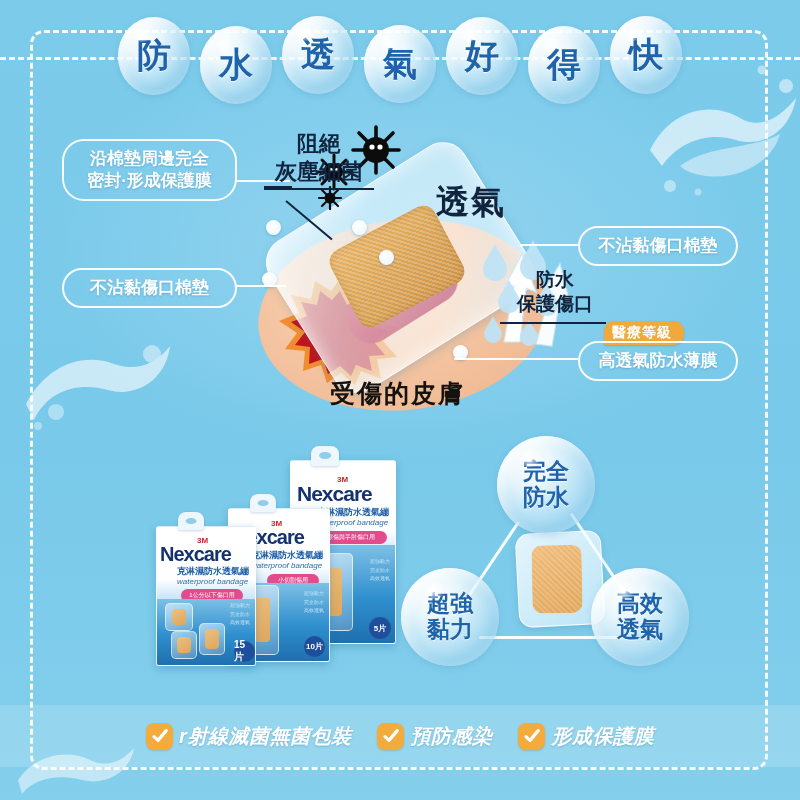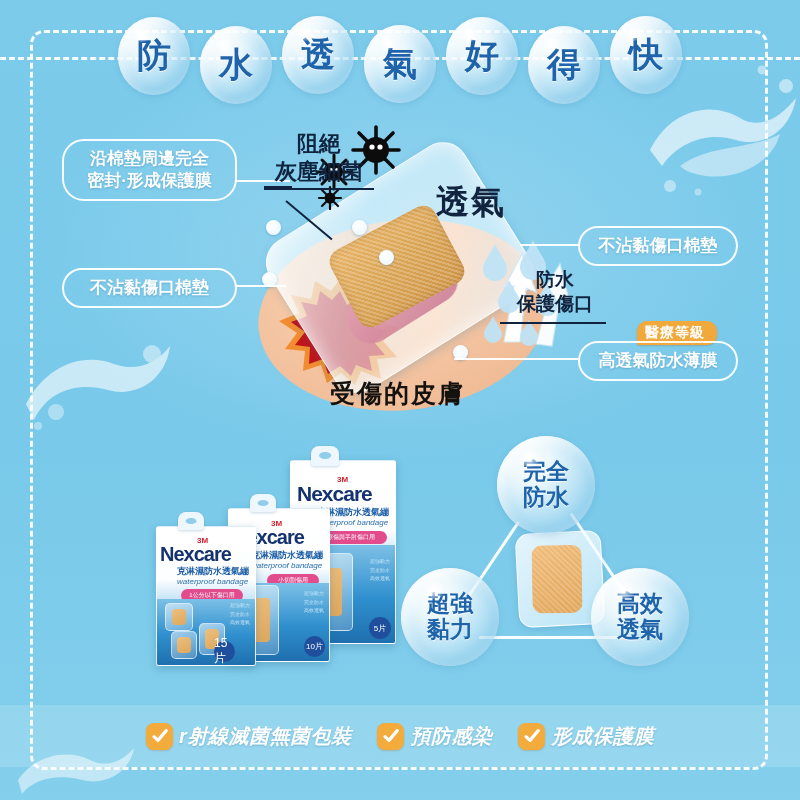--- a/index.html
+++ b/index.html
@@ -368,7 +368,7 @@
   </div>
   <div class="lead-dark" style="left:500px;top:322px;width:106px;"></div>
 
-  <div class="badge" style="left:637px;top:321px;padding-left:8px;">
+  <div class="badge" style="left:604px;top:321px;padding-left:8px;">
     <span>醫療等級</span>
   </div>
 

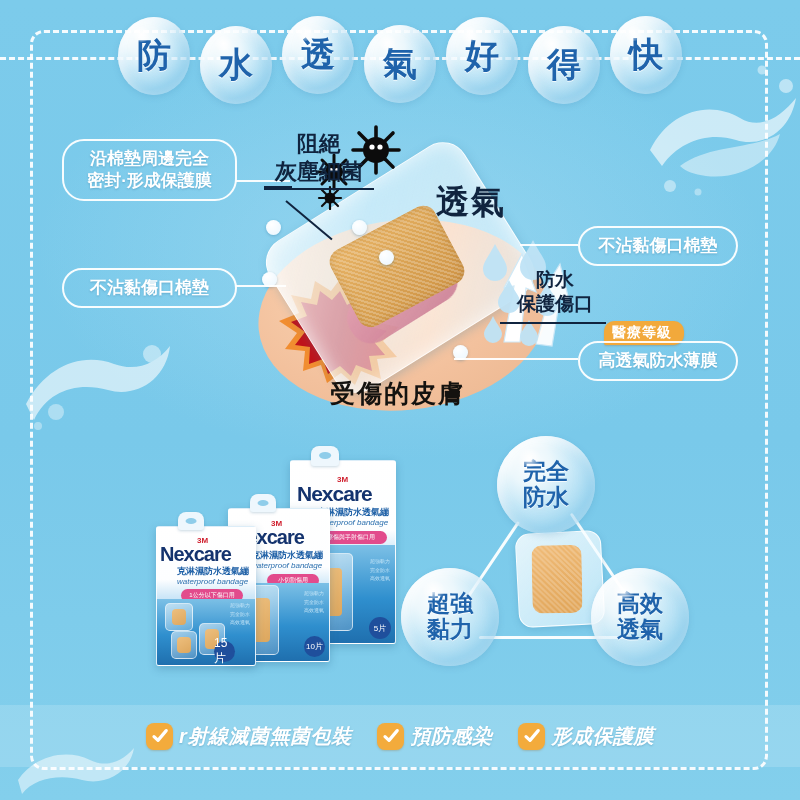--- a/index.html
+++ b/index.html
@@ -134,7 +134,7 @@
   .b-en{position:absolute;color:#2b6fae;font-style:italic;}
   .b-tag{position:absolute;background:#e24b8c;color:#fff;border-radius:7px;text-align:center;}
   .b-count{position:absolute;background:#1f4f9c;color:#fff;border-radius:50%;
-    display:flex;align-items:center;justify-content:center;font-weight:normal;}
+    display:flex;align-items:center;justify-content:center;font-weight:bold;}
   .b-water{position:absolute;left:0;right:0;bottom:0;
     background:linear-gradient(180deg,#7cc0e6 0%,#2f8fce 55%,#1f6fae 100%);}
   .b-strip{position:absolute;border-radius:5px;

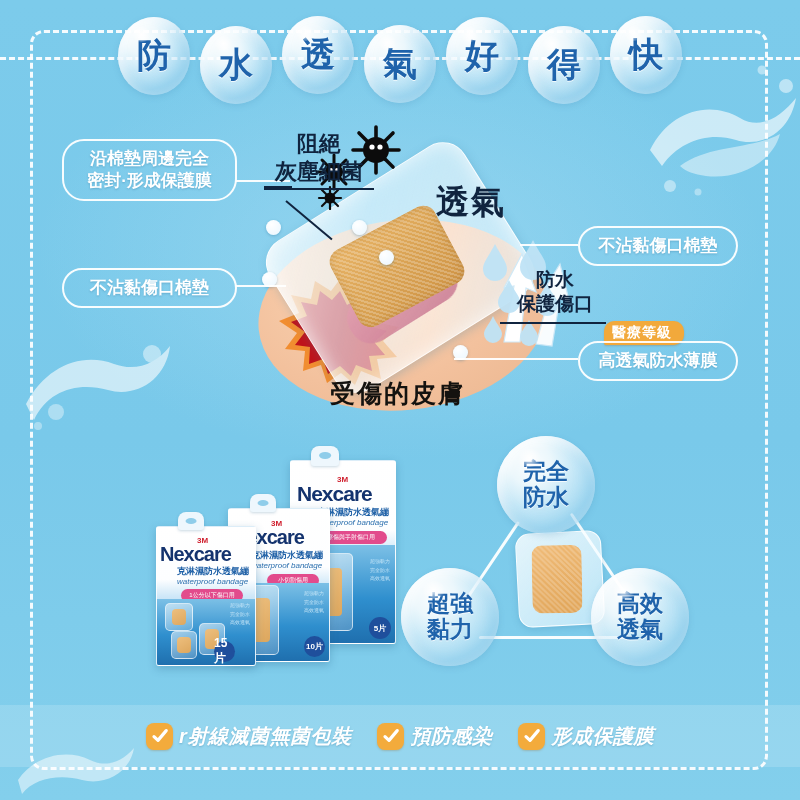--- a/index.html
+++ b/index.html
@@ -442,7 +442,7 @@
         <div>完全防水</div>
         <div>高效透氣</div>
       </div>
-      <div class="b-count" style="right:20px;bottom:3px;width:21px;height:21px;font-size:12px;">15片</div>
+      <div class="b-count" style="right:0;bottom:3px;width:21px;height:21px;font-size:10px;">15片</div>
     </div>
     <div class="hang" style="left:28px;top:62px;width:26px;height:18px;"></div>
   </div>

